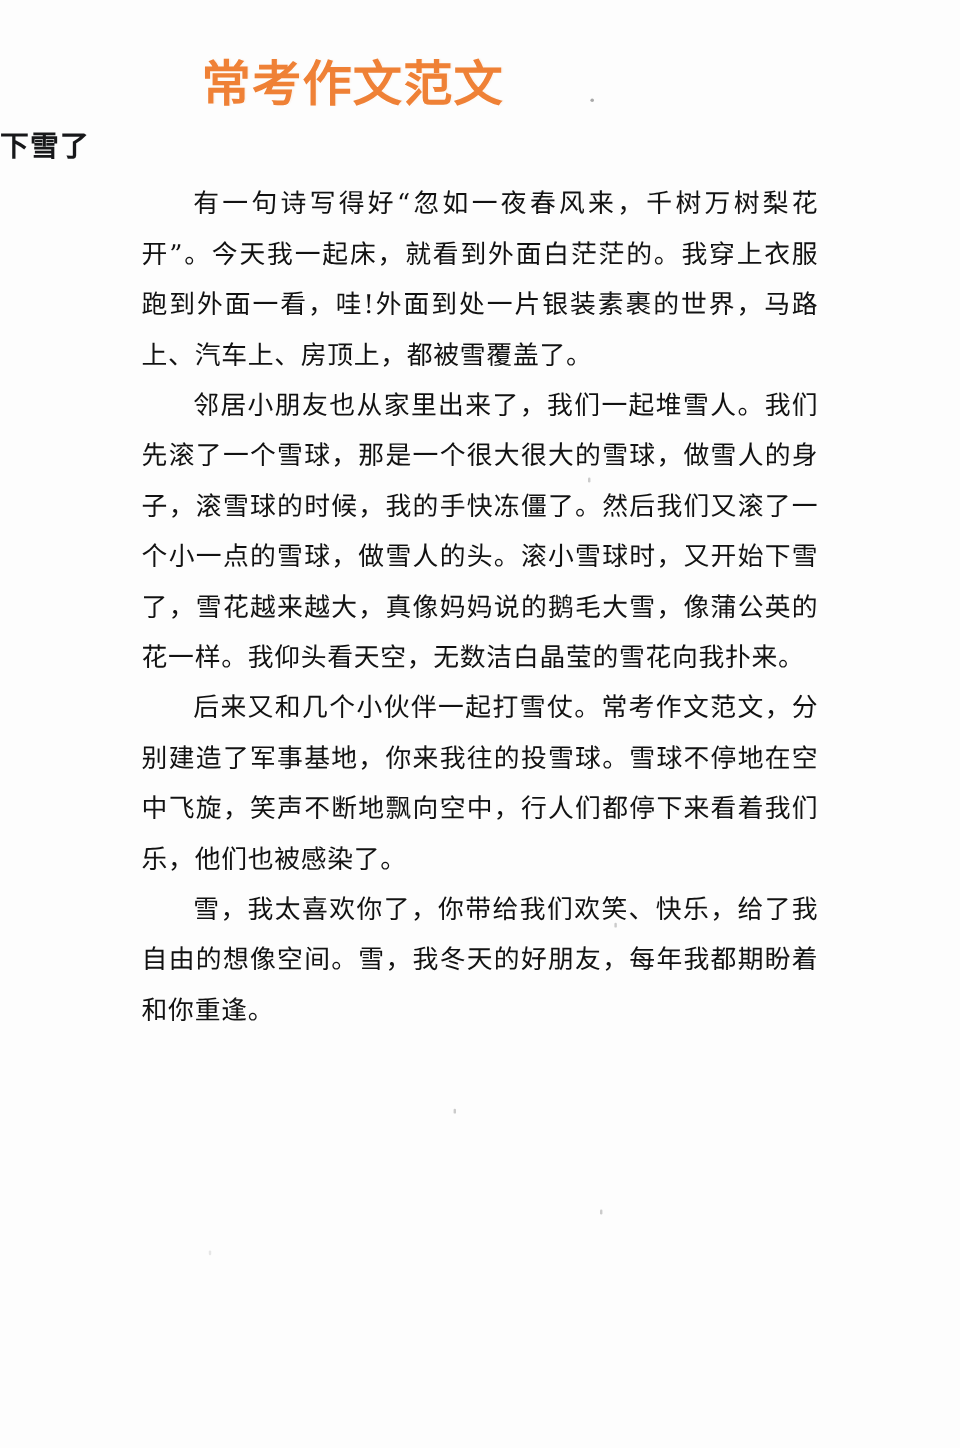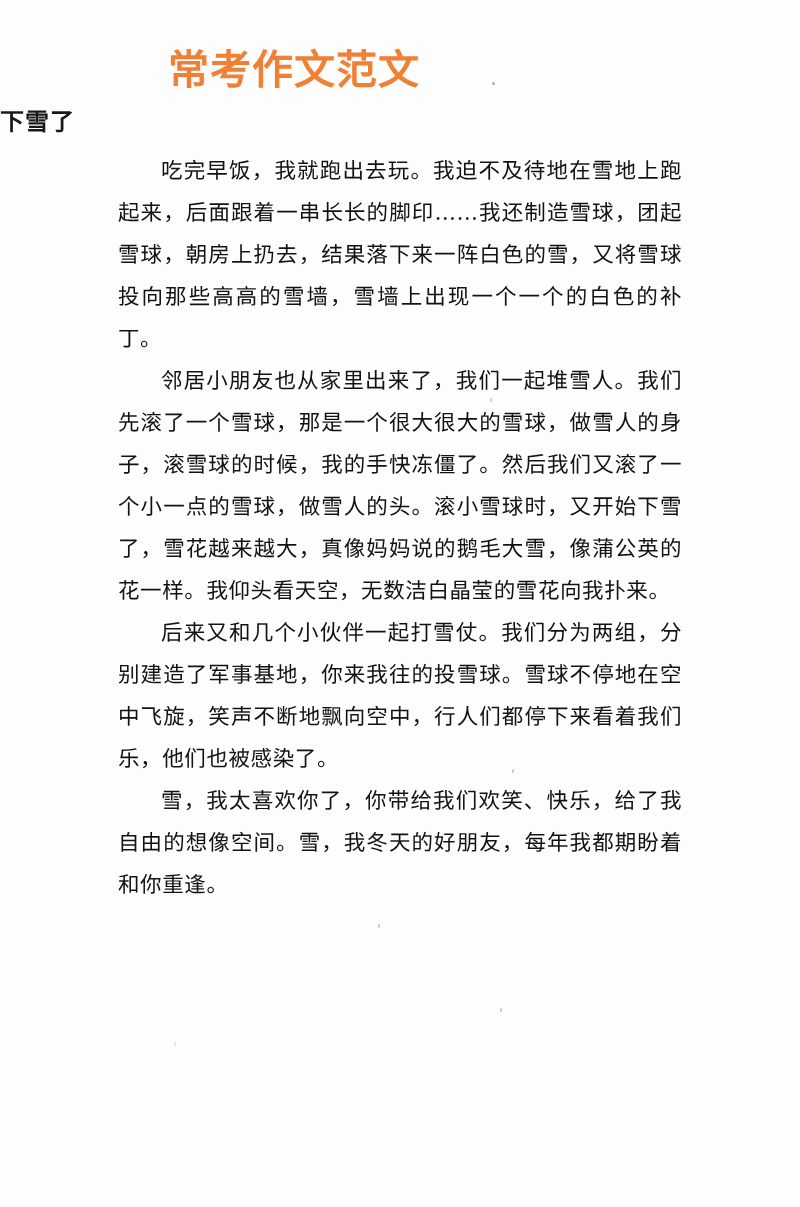--- a/index.html
+++ b/index.html
@@ -118,6 +118,7 @@
   </div>
 
   <div class="body-copy">
+    <p class="para">有一句诗写得好“忽如一夜春风来，千树万树梨花开”。今天我一起床，就看到外面白茫茫的。我穿上衣服跑到外面一看，哇!外面到处一片银装素裹的世界，马路上、汽车上、房顶上，都被雪覆盖了。</p>
     <p class="para">吃完早饭，我就跑出去玩。我迫不及待地在雪地上跑起来，后面跟着一串长长的脚印……我还制造雪球，团起雪球，朝房上扔去，结果落下来一阵白色的雪，又将雪球投向那些高高的雪墙，雪墙上出现一个一个的白色的补丁。</p>
     <p class="para">邻居小朋友也从家里出来了，我们一起堆雪人。我们先滚了一个雪球，那是一个很大很大的雪球，做雪人的身子，滚雪球的时候，我的手快冻僵了。然后我们又滚了一个小一点的雪球，做雪人的头。滚小雪球时，又开始下雪了，雪花越来越大，真像妈妈说的鹅毛大雪，像蒲公英的花一样。我仰头看天空，无数洁白晶莹的雪花向我扑来。</p>
     <p class="para">后来又和几个小伙伴一起打雪仗。我们分为两组，分别建造了军事基地，你来我往的投雪球。雪球不停地在空中飞旋，笑声不断地飘向空中，行人们都停下来看着我们乐，他们也被感染了。</p>

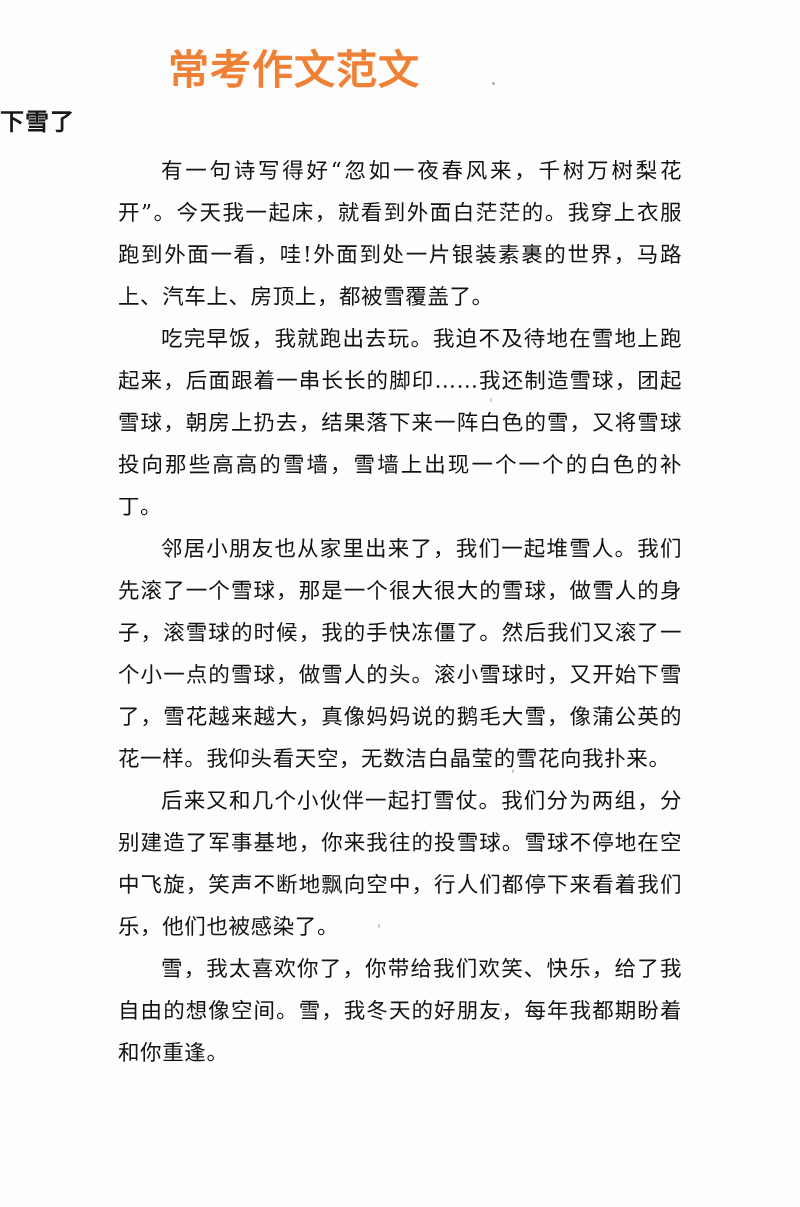--- a/index.html
+++ b/index.html
@@ -119,7 +119,6 @@
 
   <div class="body-copy">
     <p class="para">有一句诗写得好“忽如一夜春风来，千树万树梨花开”。今天我一起床，就看到外面白茫茫的。我穿上衣服跑到外面一看，哇!外面到处一片银装素裹的世界，马路上、汽车上、房顶上，都被雪覆盖了。</p>
-    <p class="para">吃完早饭，我就跑出去玩。我迫不及待地在雪地上跑起来，后面跟着一串长长的脚印……我还制造雪球，团起雪球，朝房上扔去，结果落下来一阵白色的雪，又将雪球投向那些高高的雪墙，雪墙上出现一个一个的白色的补丁。</p>
     <p class="para">邻居小朋友也从家里出来了，我们一起堆雪人。我们先滚了一个雪球，那是一个很大很大的雪球，做雪人的身子，滚雪球的时候，我的手快冻僵了。然后我们又滚了一个小一点的雪球，做雪人的头。滚小雪球时，又开始下雪了，雪花越来越大，真像妈妈说的鹅毛大雪，像蒲公英的花一样。我仰头看天空，无数洁白晶莹的雪花向我扑来。</p>
     <p class="para">后来又和几个小伙伴一起打雪仗。我们分为两组，分别建造了军事基地，你来我往的投雪球。雪球不停地在空中飞旋，笑声不断地飘向空中，行人们都停下来看着我们乐，他们也被感染了。</p>
     <p class="para"><span>雪，我太喜欢你了，你带给我们欢笑、快乐，给了我自由的想像空间。雪，我冬天的好朋友，每年我都期盼着和你重逢。</span></p>

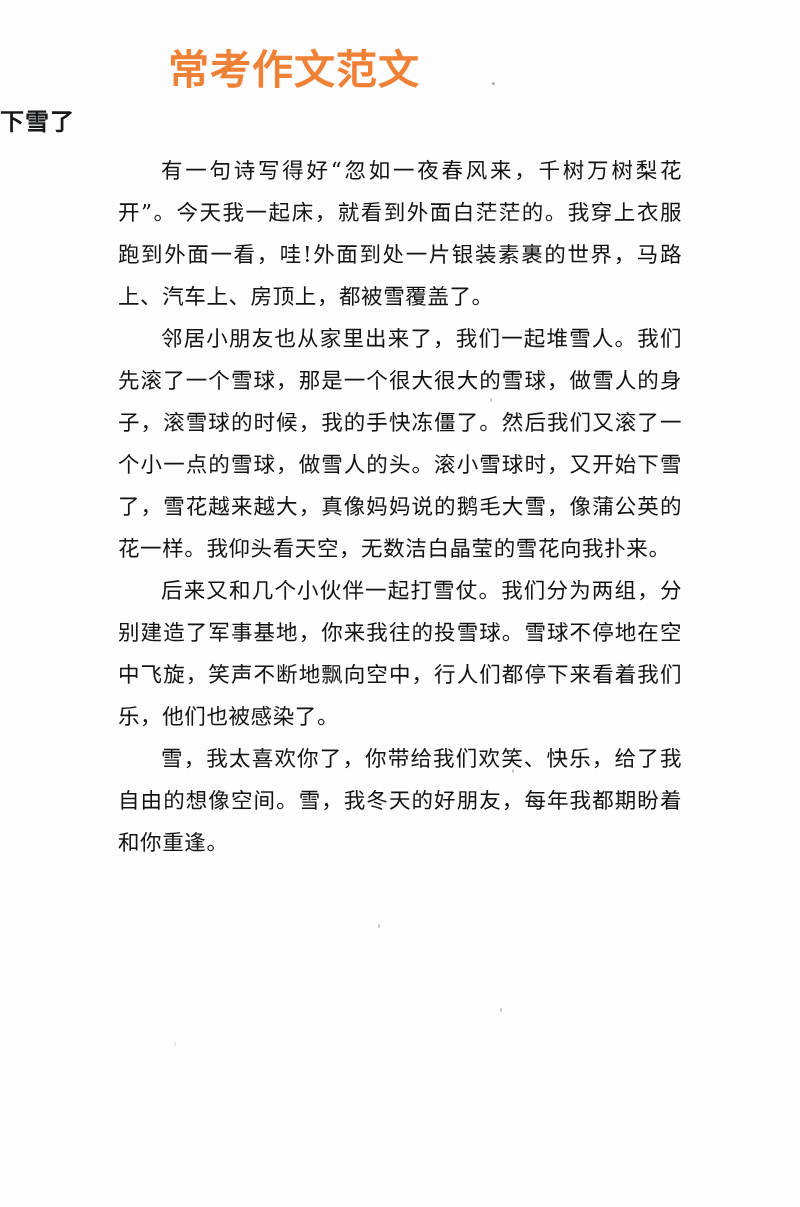--- a/index.html
+++ b/index.html
@@ -120,7 +120,7 @@
   <div class="body-copy">
     <p class="para">有一句诗写得好“忽如一夜春风来，千树万树梨花开”。今天我一起床，就看到外面白茫茫的。我穿上衣服跑到外面一看，哇!外面到处一片银装素裹的世界，马路上、汽车上、房顶上，都被雪覆盖了。</p>
     <p class="para">邻居小朋友也从家里出来了，我们一起堆雪人。我们先滚了一个雪球，那是一个很大很大的雪球，做雪人的身子，滚雪球的时候，我的手快冻僵了。然后我们又滚了一个小一点的雪球，做雪人的头。滚小雪球时，又开始下雪了，雪花越来越大，真像妈妈说的鹅毛大雪，像蒲公英的花一样。我仰头看天空，无数洁白晶莹的雪花向我扑来。</p>
-    <p class="para">后来又和几个小伙伴一起打雪仗。我们分为两组，分别建造了军事基地，你来我往的投雪球。雪球不停地在空中飞旋，笑声不断地飘向空中，行人们都停下来看着我们乐，他们也被感染了。</p>
+    <p class="para">后来又和几个小伙伴一起打雪仗。常考作文范文，分别建造了军事基地，你来我往的投雪球。雪球不停地在空中飞旋，笑声不断地飘向空中，行人们都停下来看着我们乐，他们也被感染了。</p>
     <p class="para"><span>雪，我太喜欢你了，你带给我们欢笑、快乐，给了我自由的想像空间。雪，我冬天的好朋友，每年我都期盼着和你重逢。</span></p>
   </div>
 

